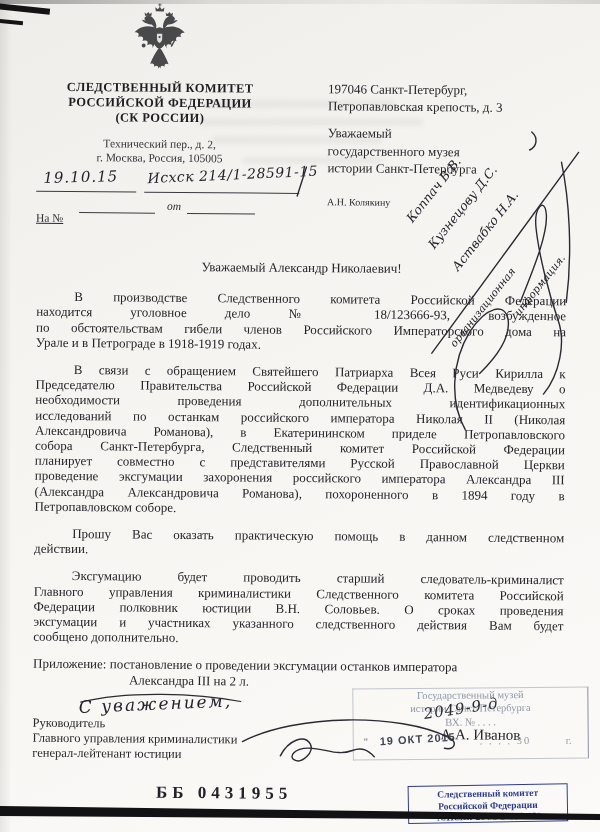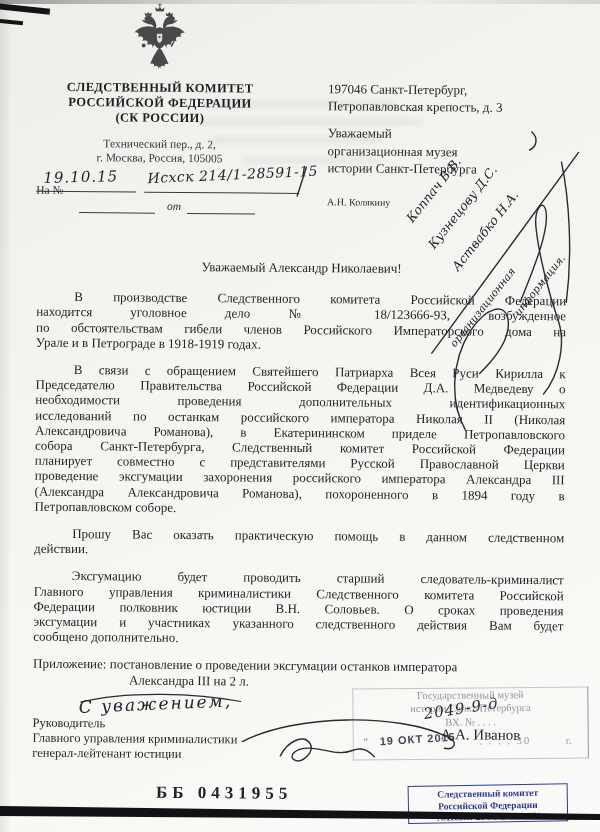--- a/index.html
+++ b/index.html
@@ -130,7 +130,7 @@
       </div>
     <div class="abs addressee">
         <div class="ln">Уважаемый</div>
-        <div class="ln">организационная музея</div>
+        <div class="ln">государственного музея</div>
         <div class="ln">истории Санкт-Петербурга</div>
       </div>
     <div class="abs recipname">А.Н. Колякину</div>

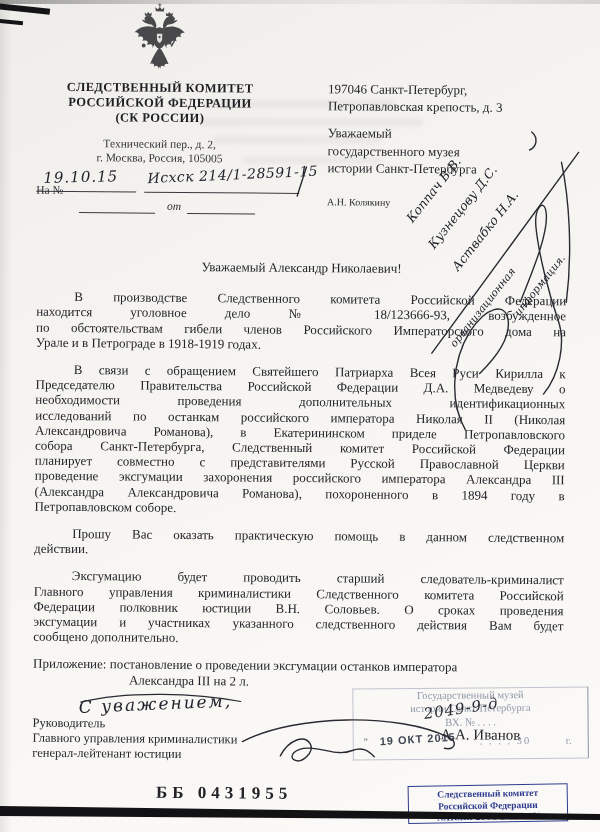--- a/index.html
+++ b/index.html
@@ -119,7 +119,7 @@
     <span class="abs hand hand-ref2">Исхск 214/1-28591-15</span>
     <div class="ruleline" style="left:35px;top:193px;width:100px;"></div>
     <div class="ruleline" style="left:143px;top:193px;width:155px;"></div>
-    <span class="abs naline" style="left:35px;top:186px;">На №</span>
+    <span class="abs naline" style="left:35px;top:214px;text-decoration:underline;">На №</span>
     <div class="ruleline" style="left:78px;top:214px;width:76px;"></div>
     <span class="abs naline" style="left:166px;top:201px;font-style:italic;">от</span>
     <div class="ruleline" style="left:186px;top:214px;width:68px;"></div>

